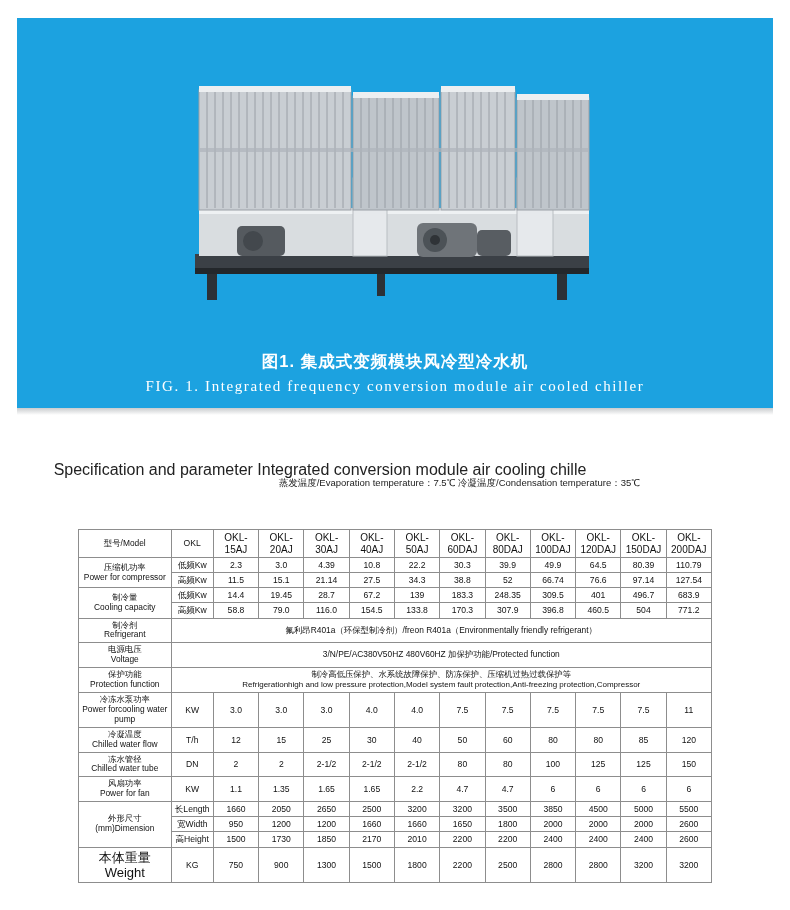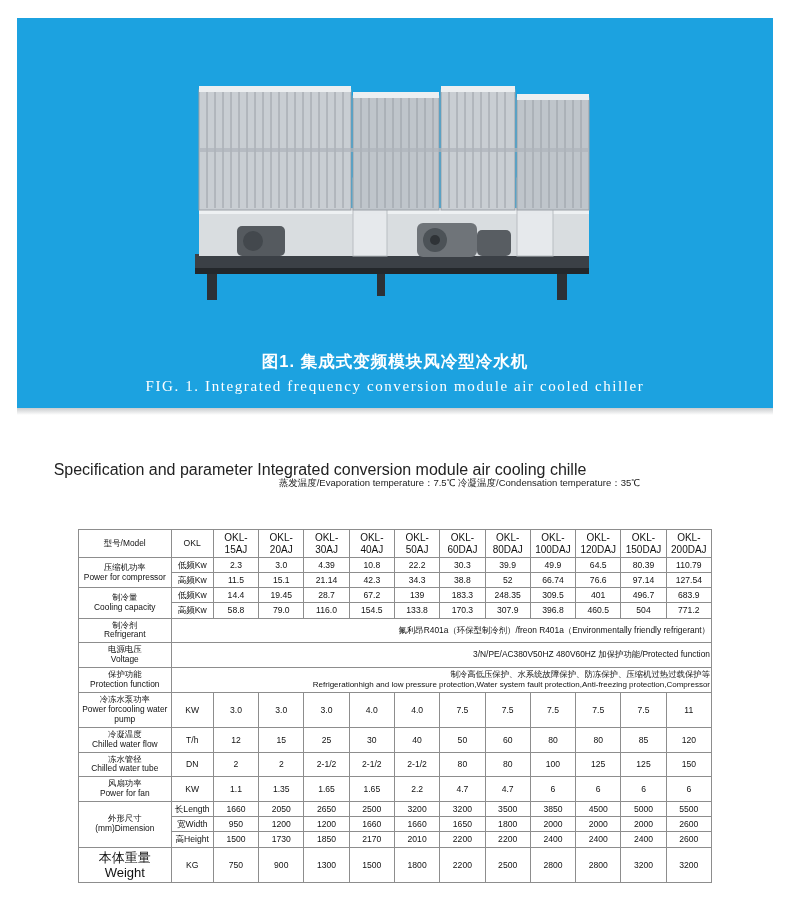--- a/index.html
+++ b/index.html
@@ -237,7 +237,7 @@
       <td>11.5</td>
       <td>15.1</td>
       <td>21.14</td>
-      <td>42.3</td>
+      <td>27.5</td>
       <td>34.3</td>
       <td>38.8</td>
       <td>52</td>

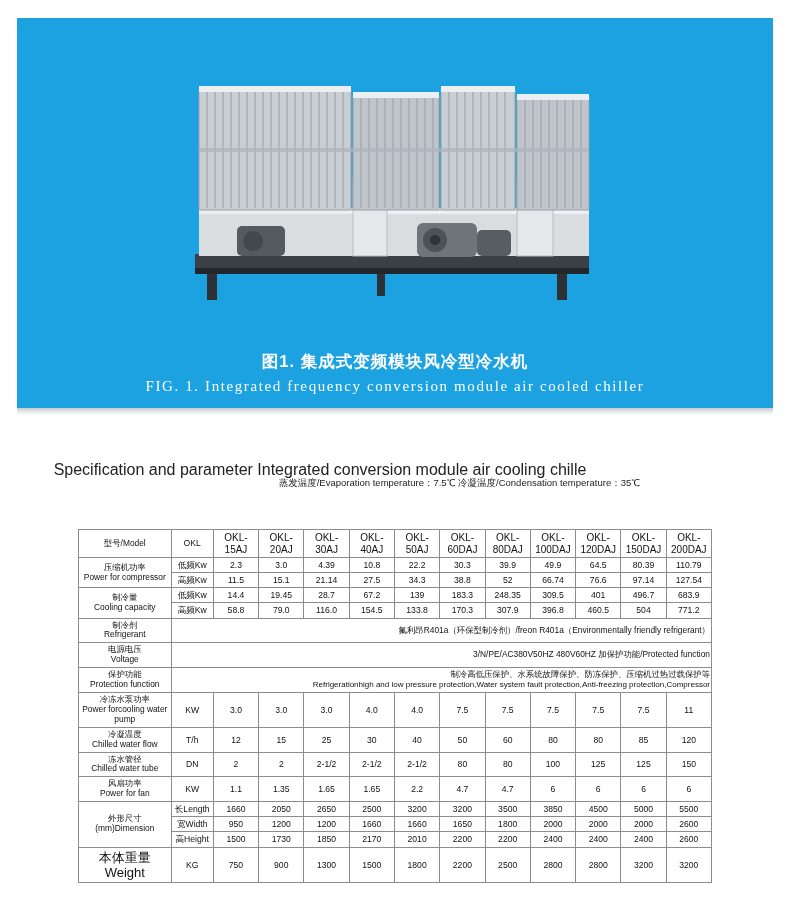--- a/index.html
+++ b/index.html
@@ -66,7 +66,7 @@
   td.lbl{font-size:8.4px;}
   td.lbl-cn{font-size:13px;}
   .small{font-size:8px;}
-  .wide{text-align:right;font-size:8.4px;}
+  .wide{text-align:center;font-size:8.4px;}
   .r1 td{height:22px;}
   .colA{width:92px;}
   .colB{width:42px;}

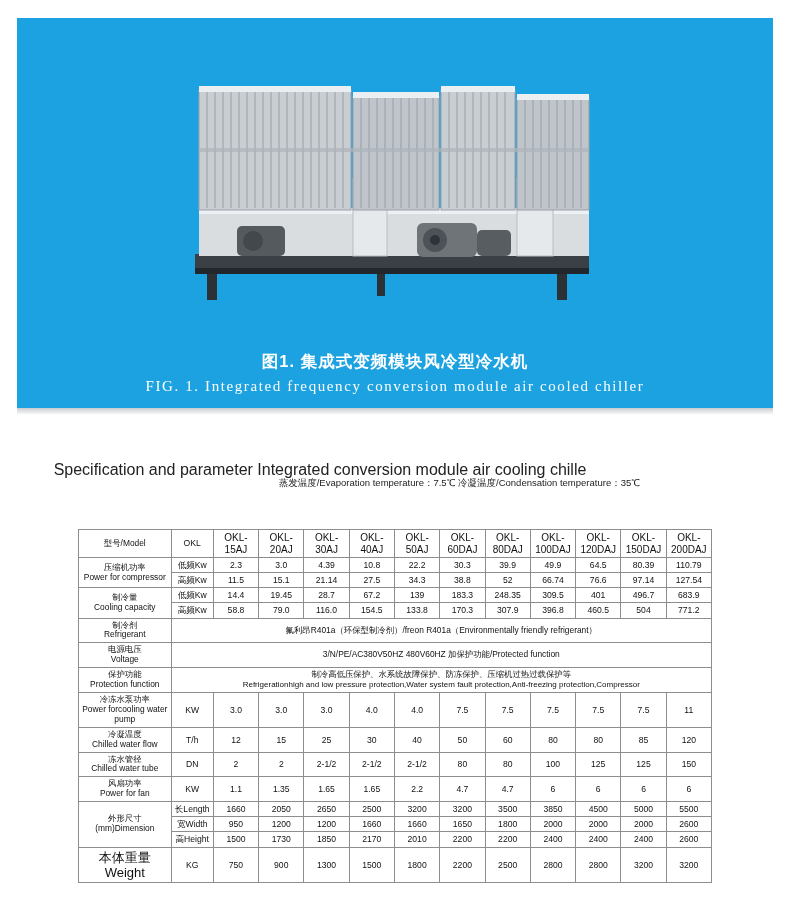--- a/index.html
+++ b/index.html
@@ -303,7 +303,7 @@
       </td>
       <td colspan="12" class="wide">
         <div>制冷高低压保护、水系统故障保护、防冻保护、压缩机过热过载保护等</div>
-        <div class="small">Refrigerationhigh and low pressure protection,Water system fault protection,Anti-freezing protection,Compressor</div>
+        <div class="small">Refrigerationhigh and low pressure protection,Model system fault protection,Anti-freezing protection,Compressor</div>
       </td>
     </tr>
 

